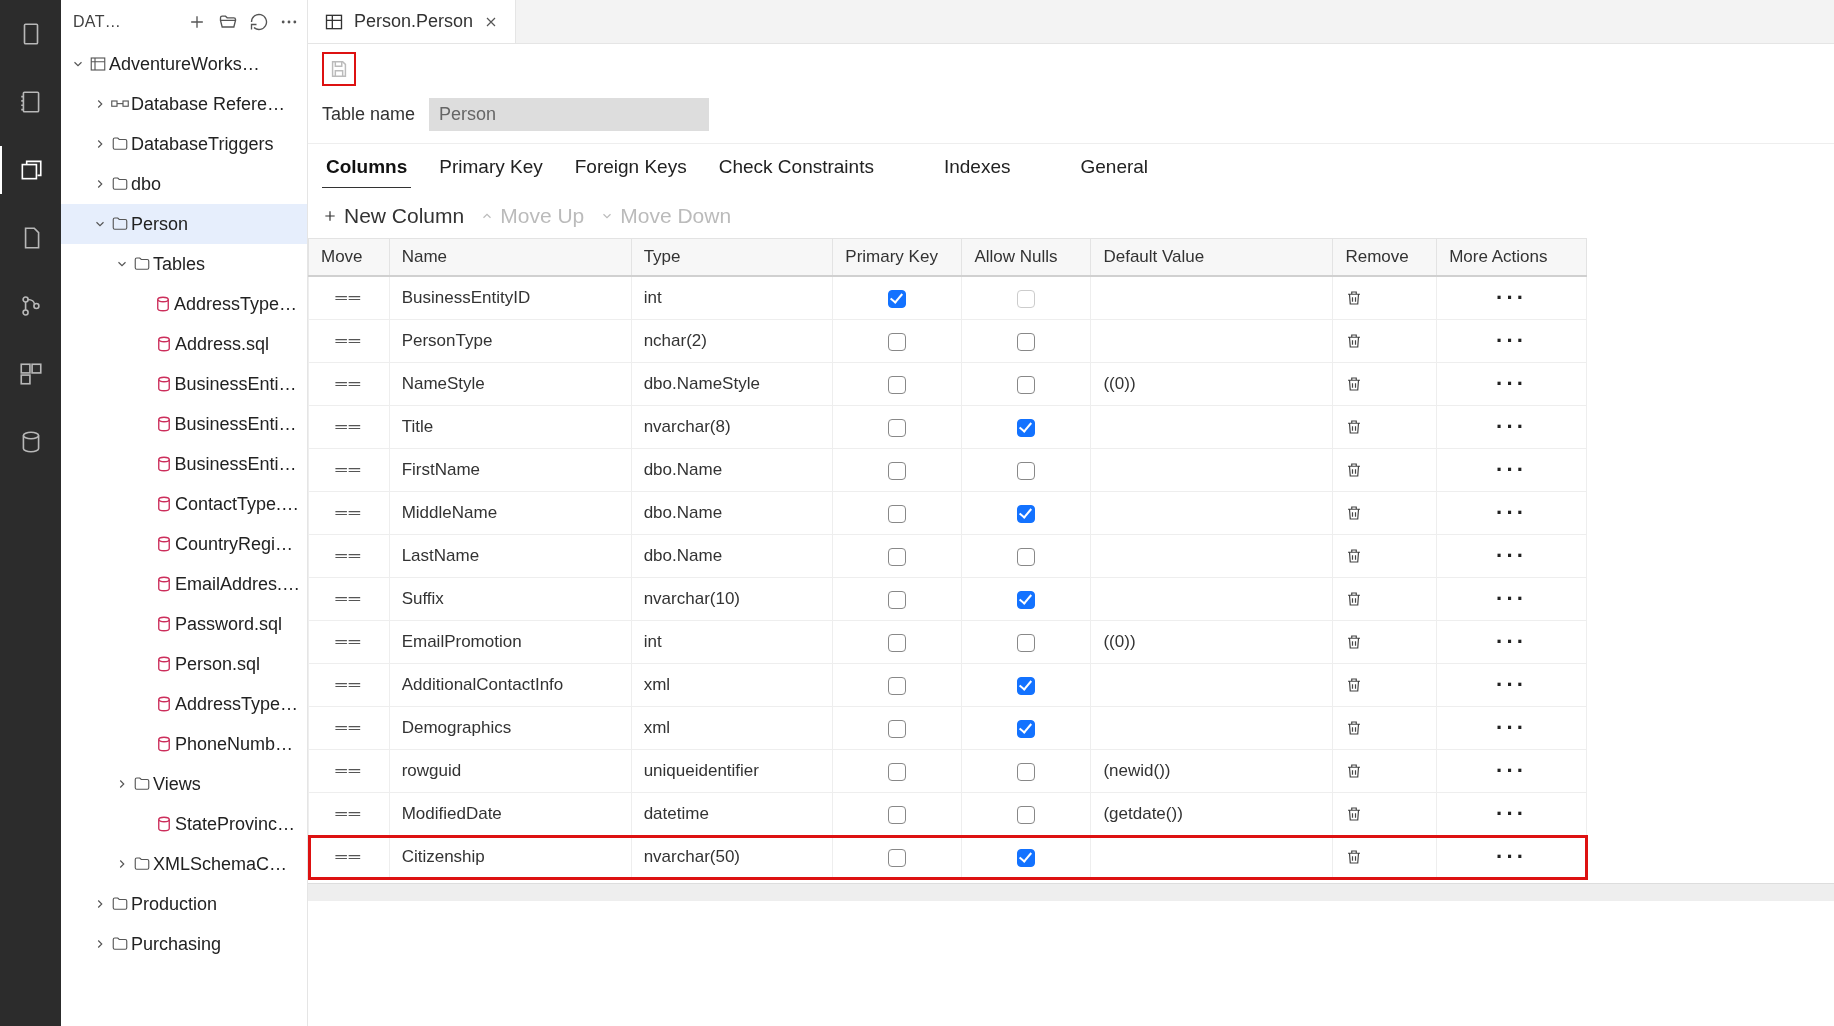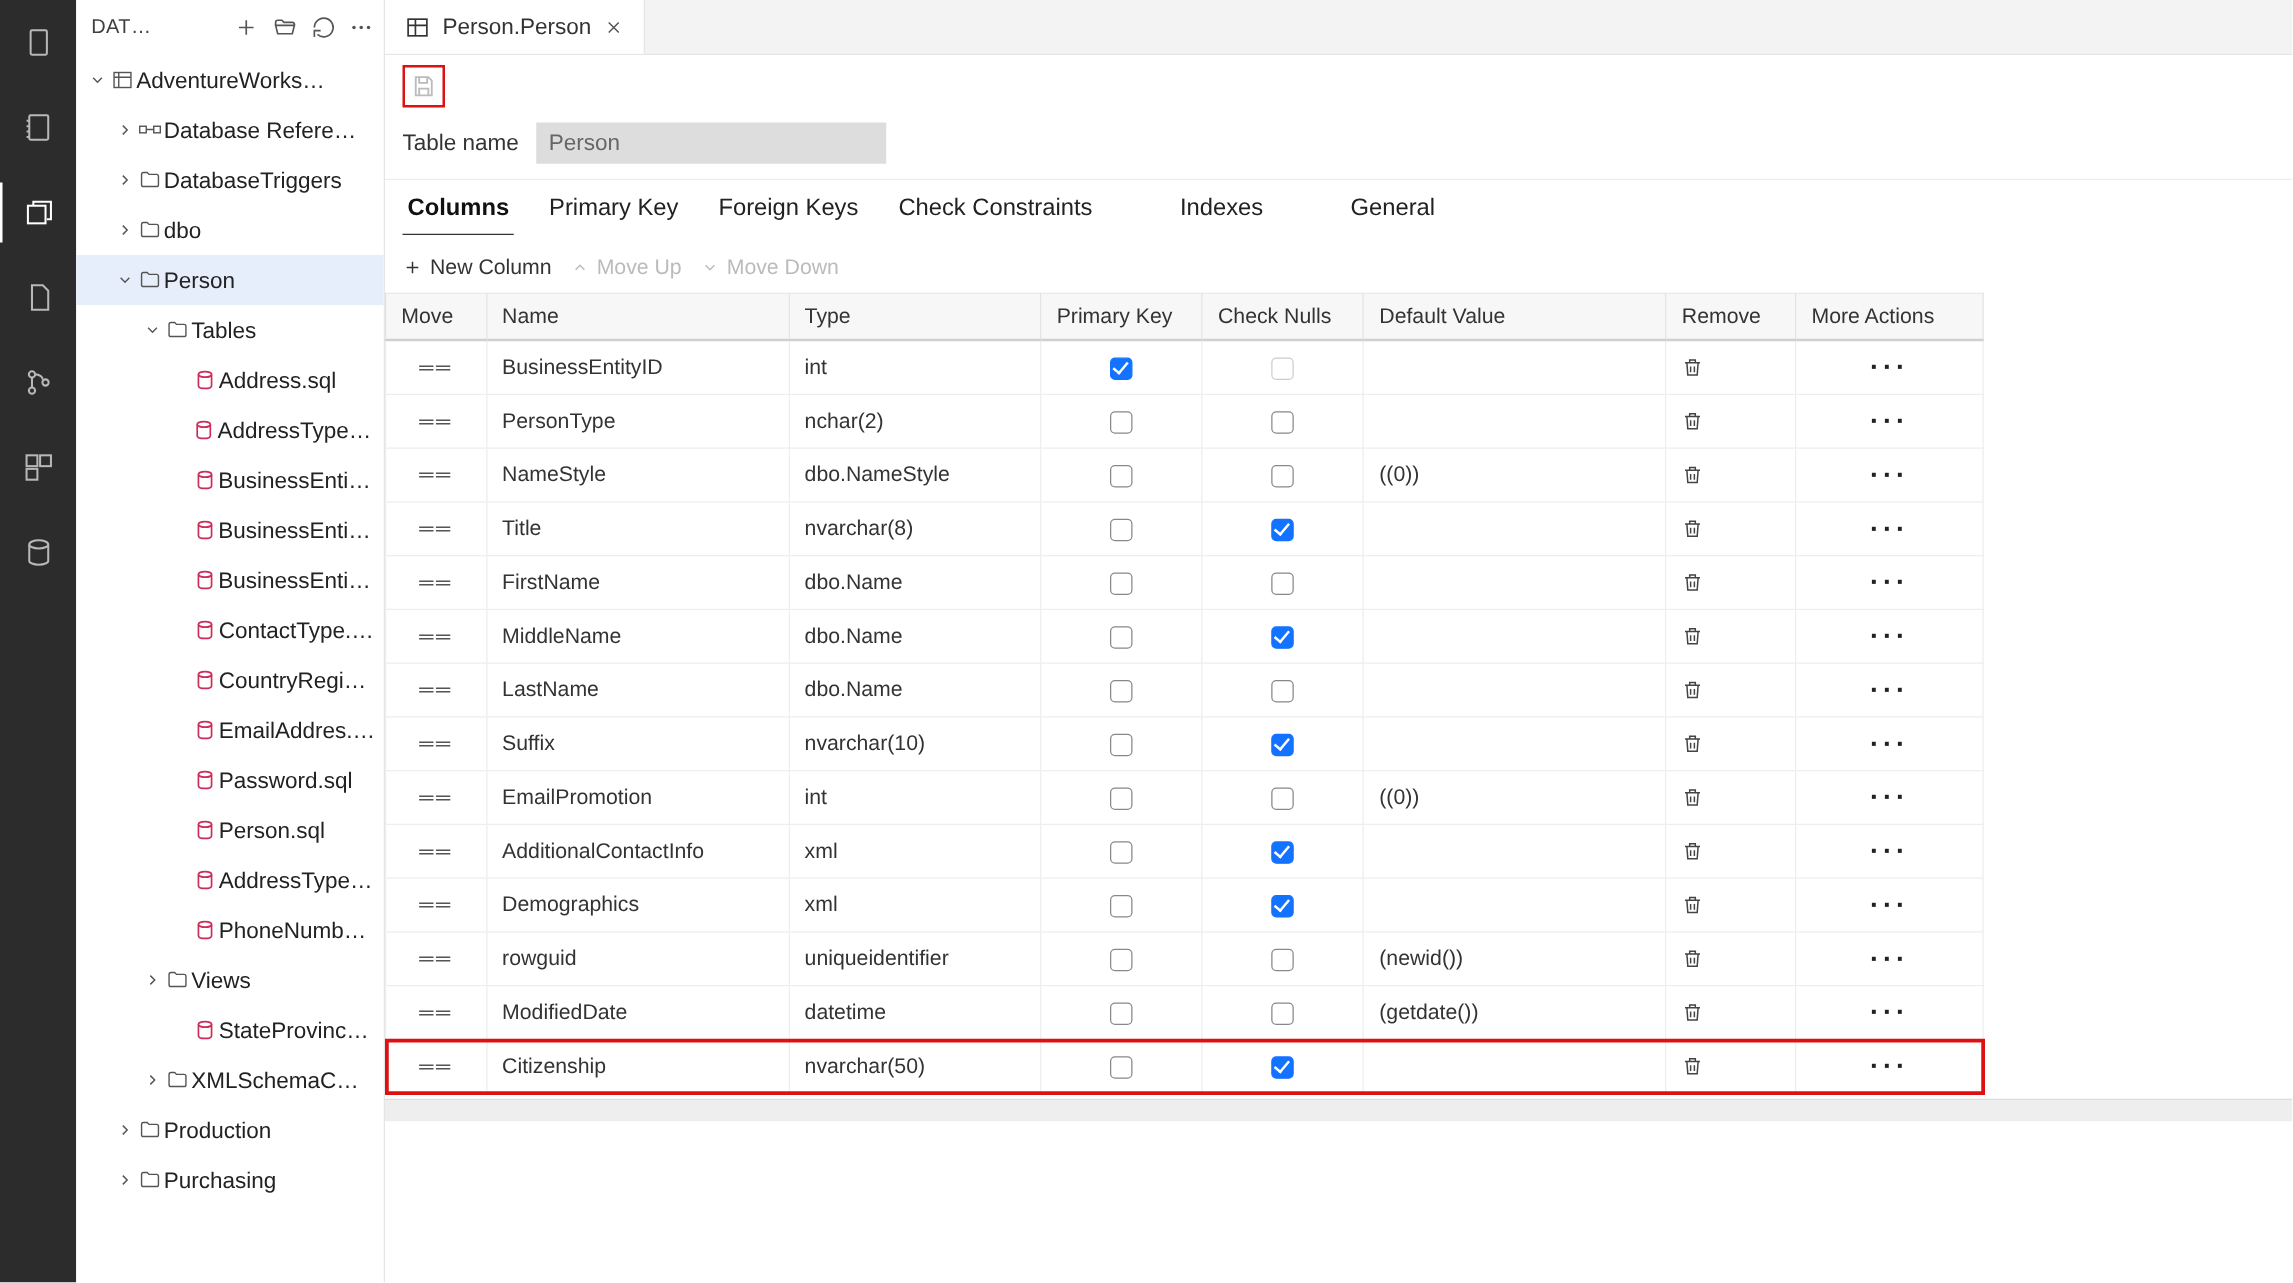--- a/index.html
+++ b/index.html
@@ -89,7 +89,7 @@
   .section-tabs .gap { width:14px; }
 
   .col-actions {
-    display:flex; align-items:flex-end; gap:16px; padding:16px 14px 10px 14px; font-size:17px; color:#333;
+    display:flex; align-items:flex-end; gap:16px; padding:16px 14px 10px 14px; font-size:21px; color:#333;
   }
   .col-actions .disabled { color:#bbb; }
   .col-actions .act { display:flex; align-items:center; gap:6px; cursor:pointer;}

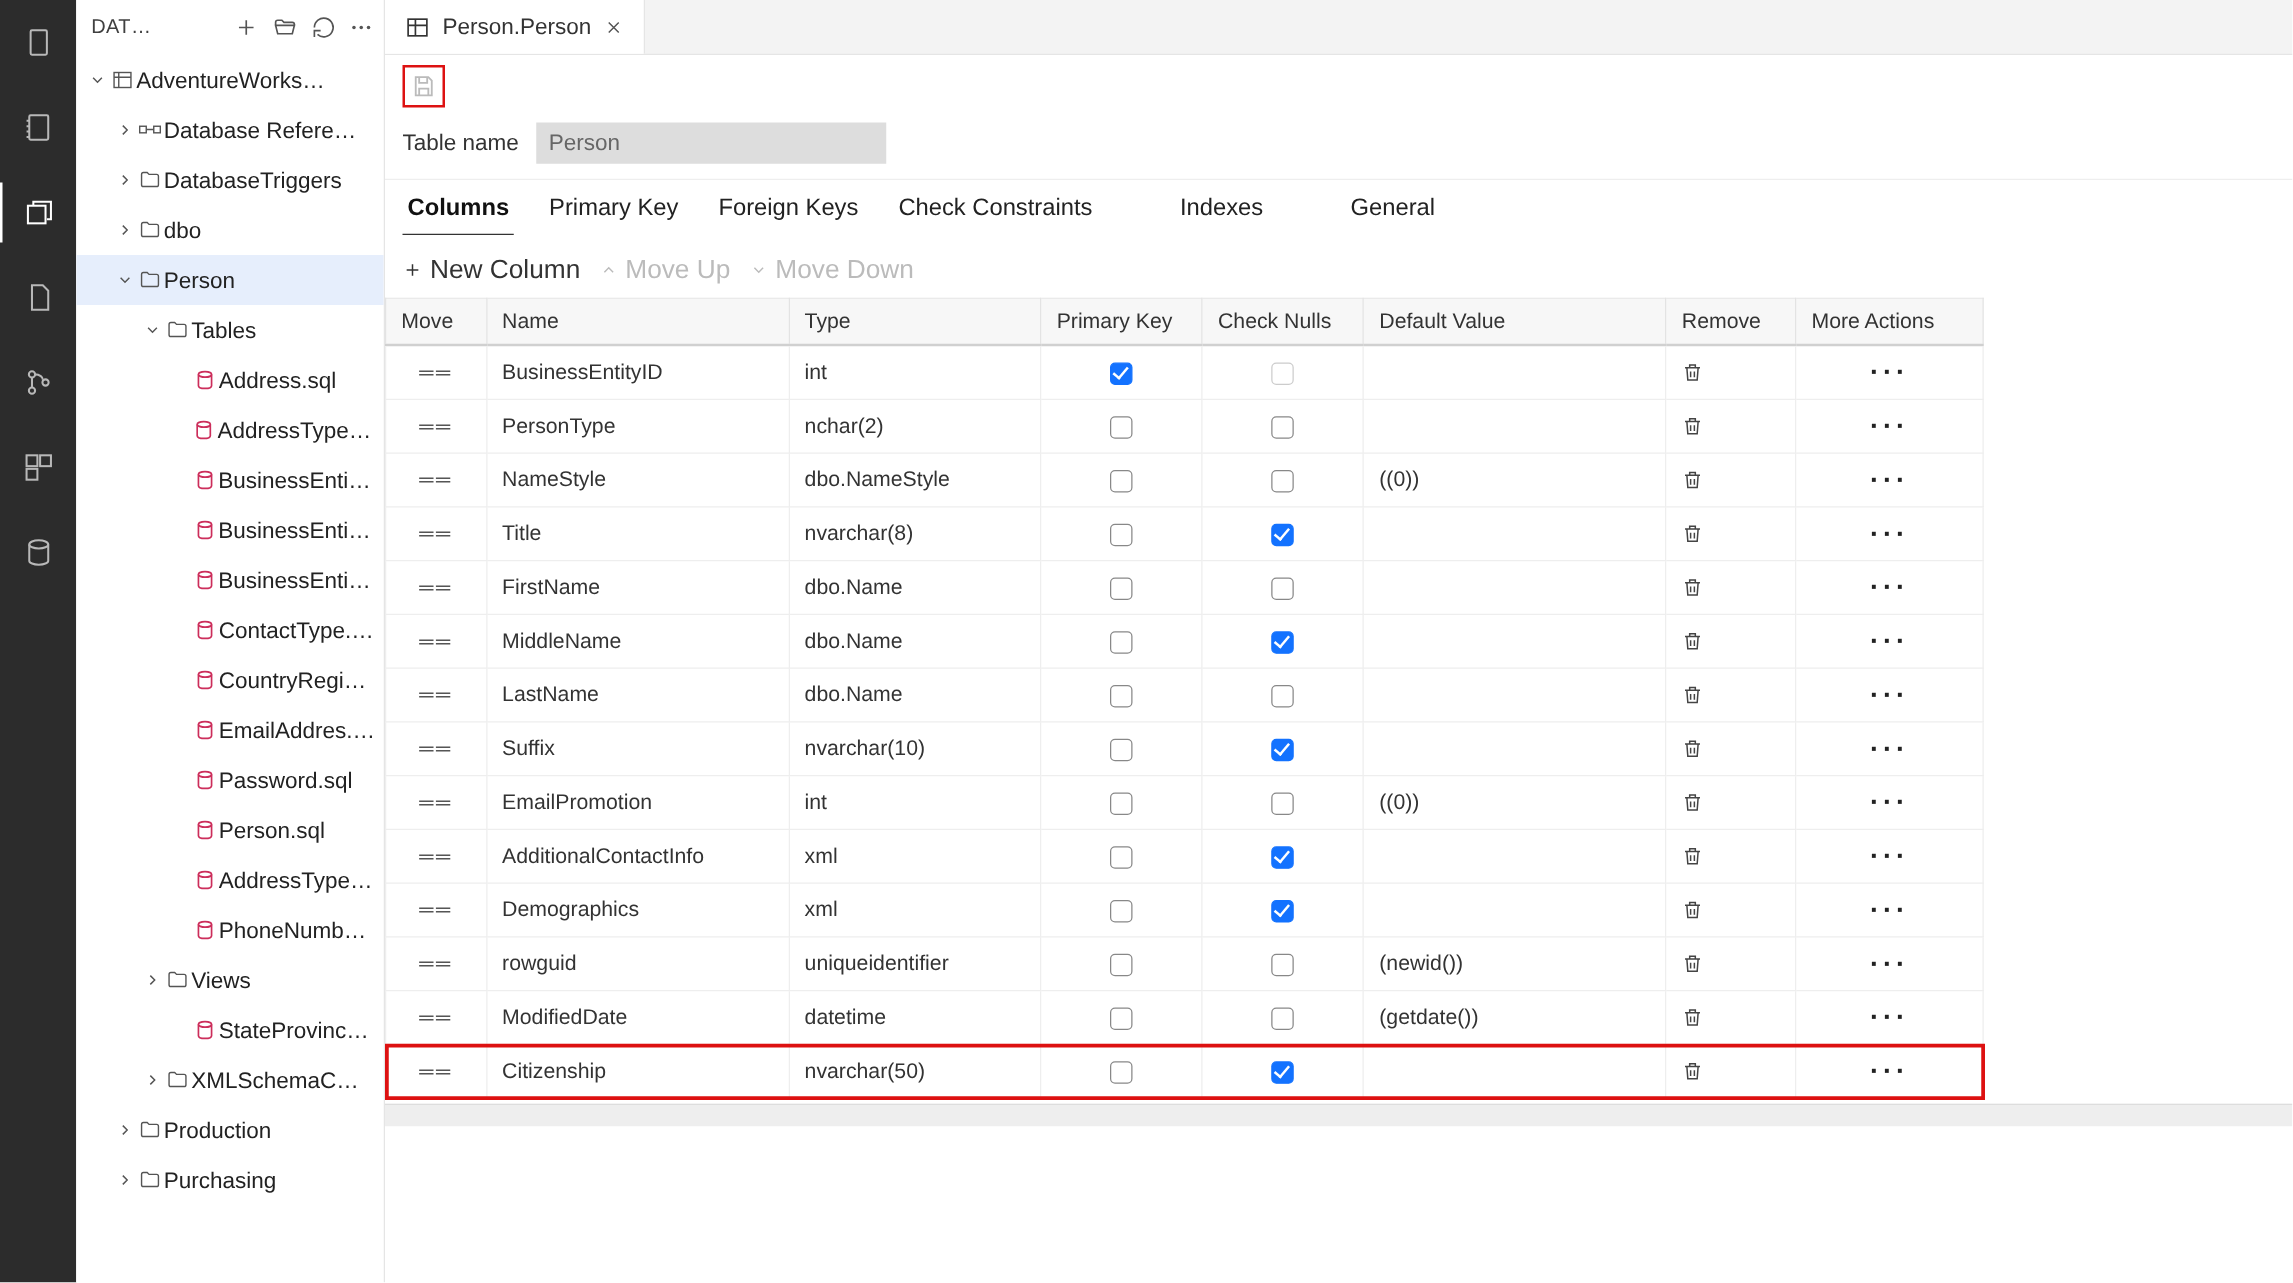--- a/index.html
+++ b/index.html
@@ -615,7 +615,7 @@
             <th style="width:210px">Name</th>
             <th style="width:175px">Type</th>
             <th style="width:112px" class="center">Primary Key</th>
-            <th style="width:112px" class="center">Check Nulls</th>
+            <th style="width:112px" class="center">Allow Nulls</th>
             <th style="width:210px">Default Value</th>
             <th style="width:90px" class="center">Remove</th>
             <th style="width:130px" class="center">More Actions</th>

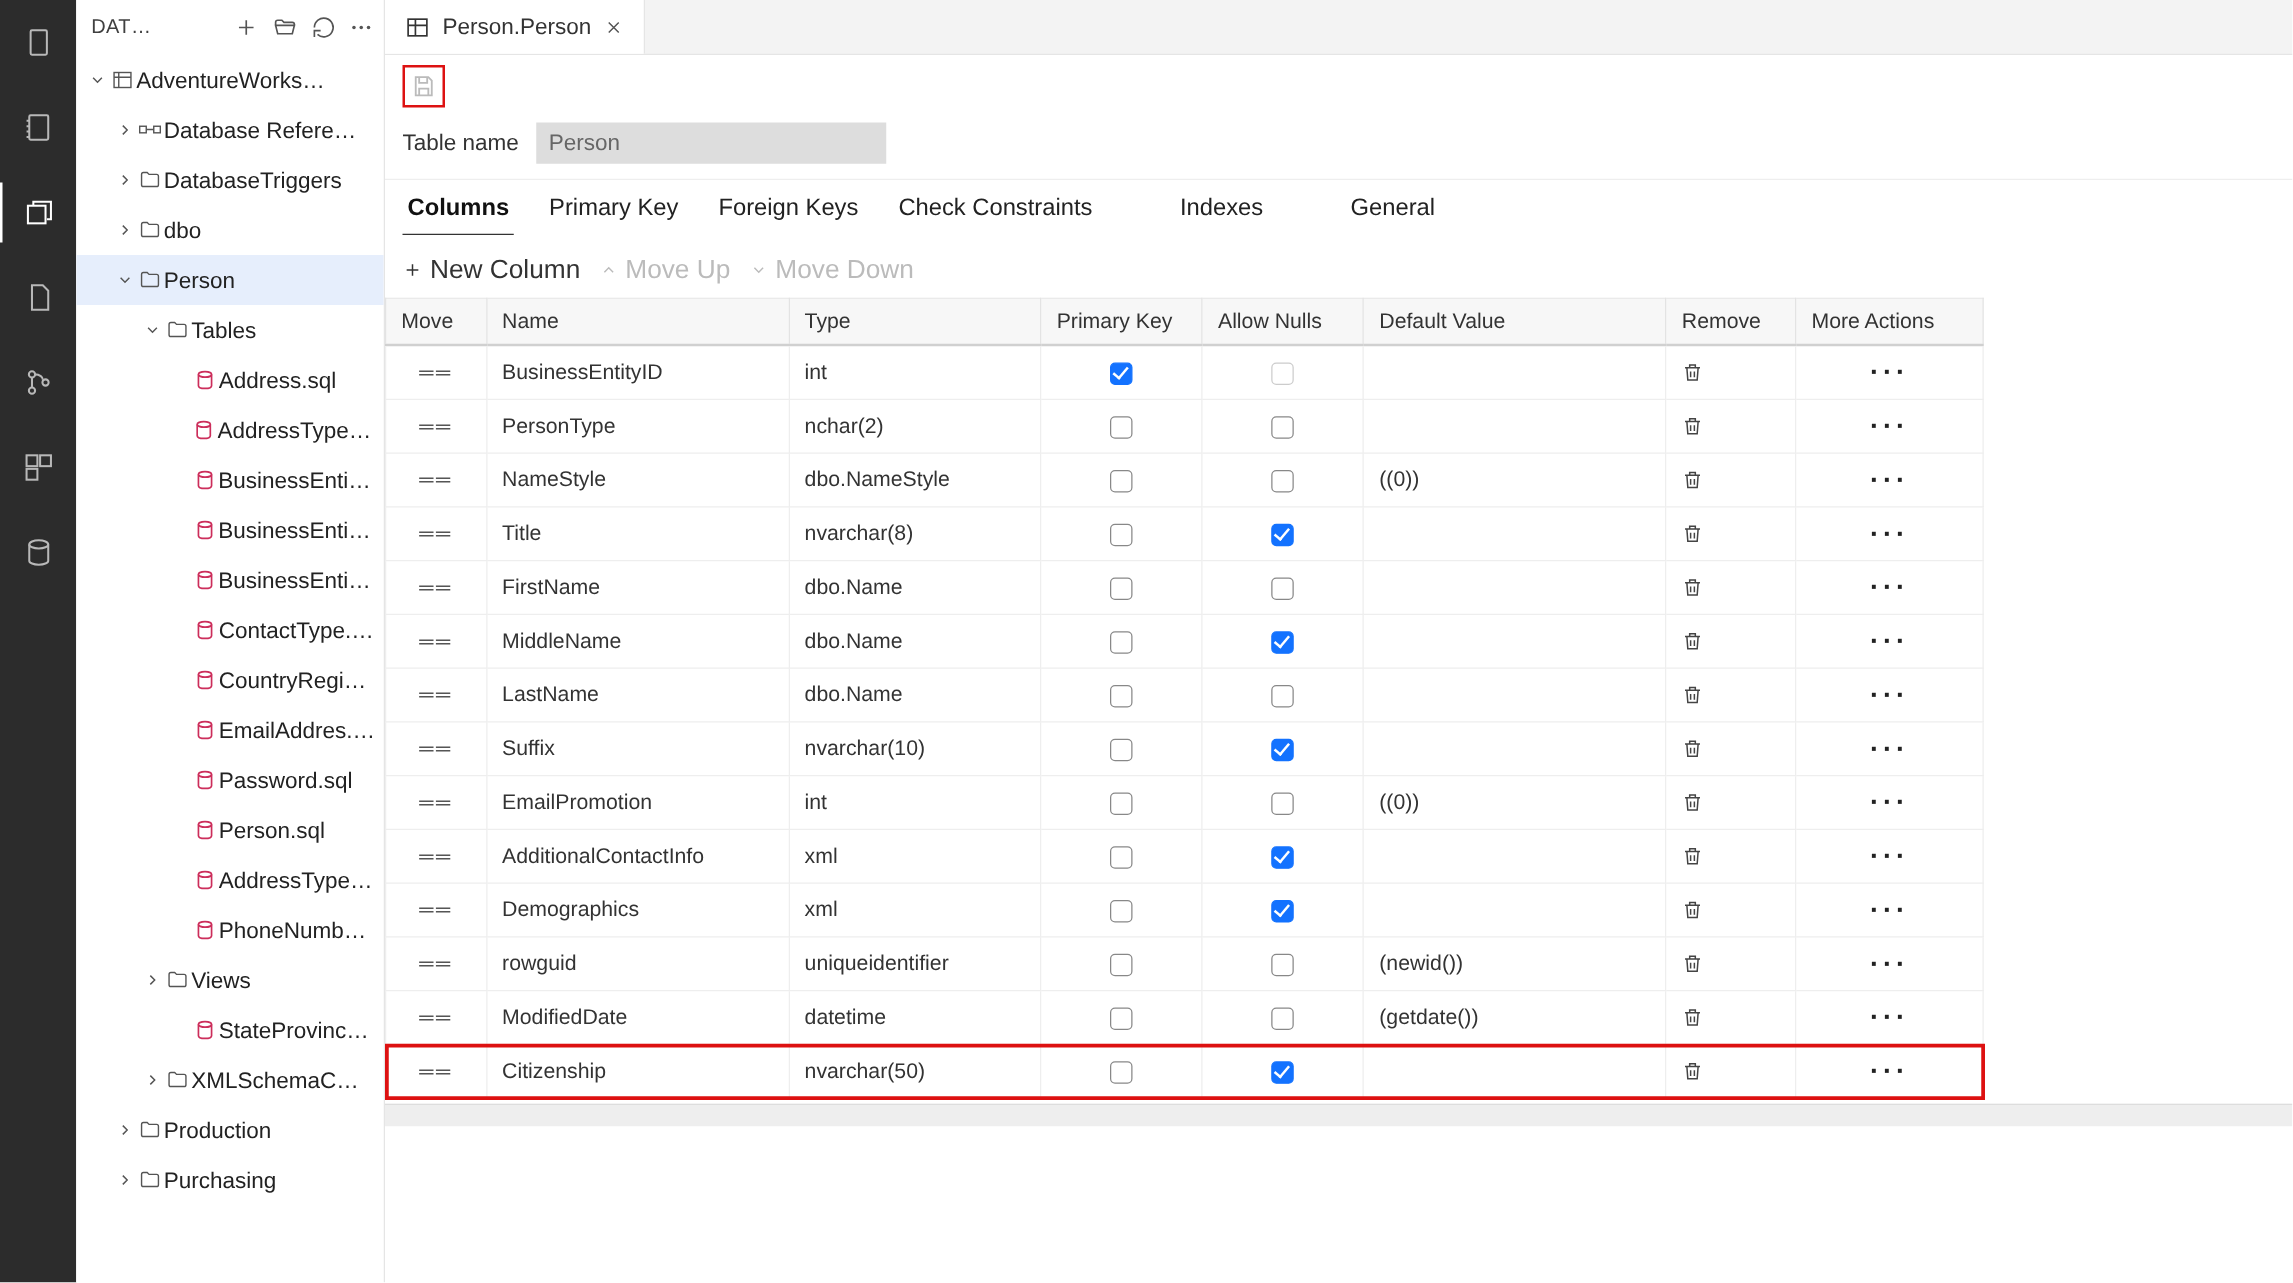--- a/index.html
+++ b/index.html
@@ -302,22 +302,22 @@
               <path d="M5 6v12c0 1.7 3.1 3 7 3s7-1.3 7-3V6"></path>
             </svg>
           </span>
+          <span class="tree-label">AddressType.…</span>
+        </div>
+        <div class="tree-row">
+          <span class="tree-indent" style="width:74px"></span>
+          <span class="tree-chevron empty">
+            <svg width="14" height="14" viewBox="0 0 24 24" fill="none" stroke="#555" stroke-width="2">
+              <path d="M9 6l6 6-6 6"></path>
+            </svg>
+          </span>
+          <span class="tree-icon">
+            <svg class="db-icon" width="18" height="18" viewBox="0 0 24 24" fill="none" stroke="#cc2e5b" stroke-width="1.8">
+              <ellipse cx="12" cy="6" rx="7" ry="3"></ellipse>
+              <path d="M5 6v12c0 1.7 3.1 3 7 3s7-1.3 7-3V6"></path>
+            </svg>
+          </span>
           <span class="tree-label">Address.sql</span>
-        </div>
-        <div class="tree-row">
-          <span class="tree-indent" style="width:74px"></span>
-          <span class="tree-chevron empty">
-            <svg width="14" height="14" viewBox="0 0 24 24" fill="none" stroke="#555" stroke-width="2">
-              <path d="M9 6l6 6-6 6"></path>
-            </svg>
-          </span>
-          <span class="tree-icon">
-            <svg class="db-icon" width="18" height="18" viewBox="0 0 24 24" fill="none" stroke="#cc2e5b" stroke-width="1.8">
-              <ellipse cx="12" cy="6" rx="7" ry="3"></ellipse>
-              <path d="M5 6v12c0 1.7 3.1 3 7 3s7-1.3 7-3V6"></path>
-            </svg>
-          </span>
-          <span class="tree-label">AddressType.…</span>
         </div>
         <div class="tree-row">
           <span class="tree-indent" style="width:74px"></span>

